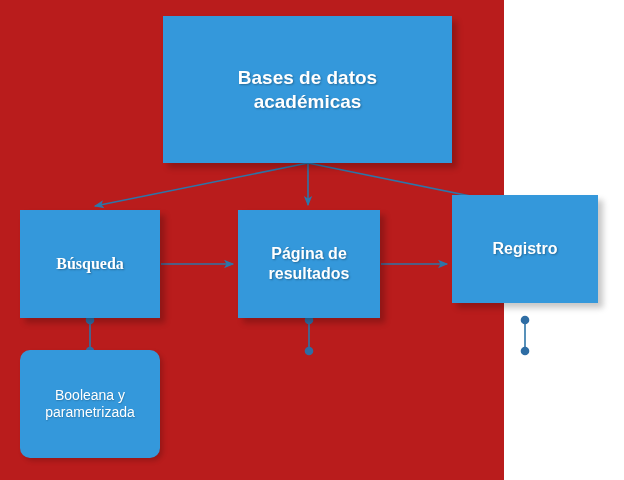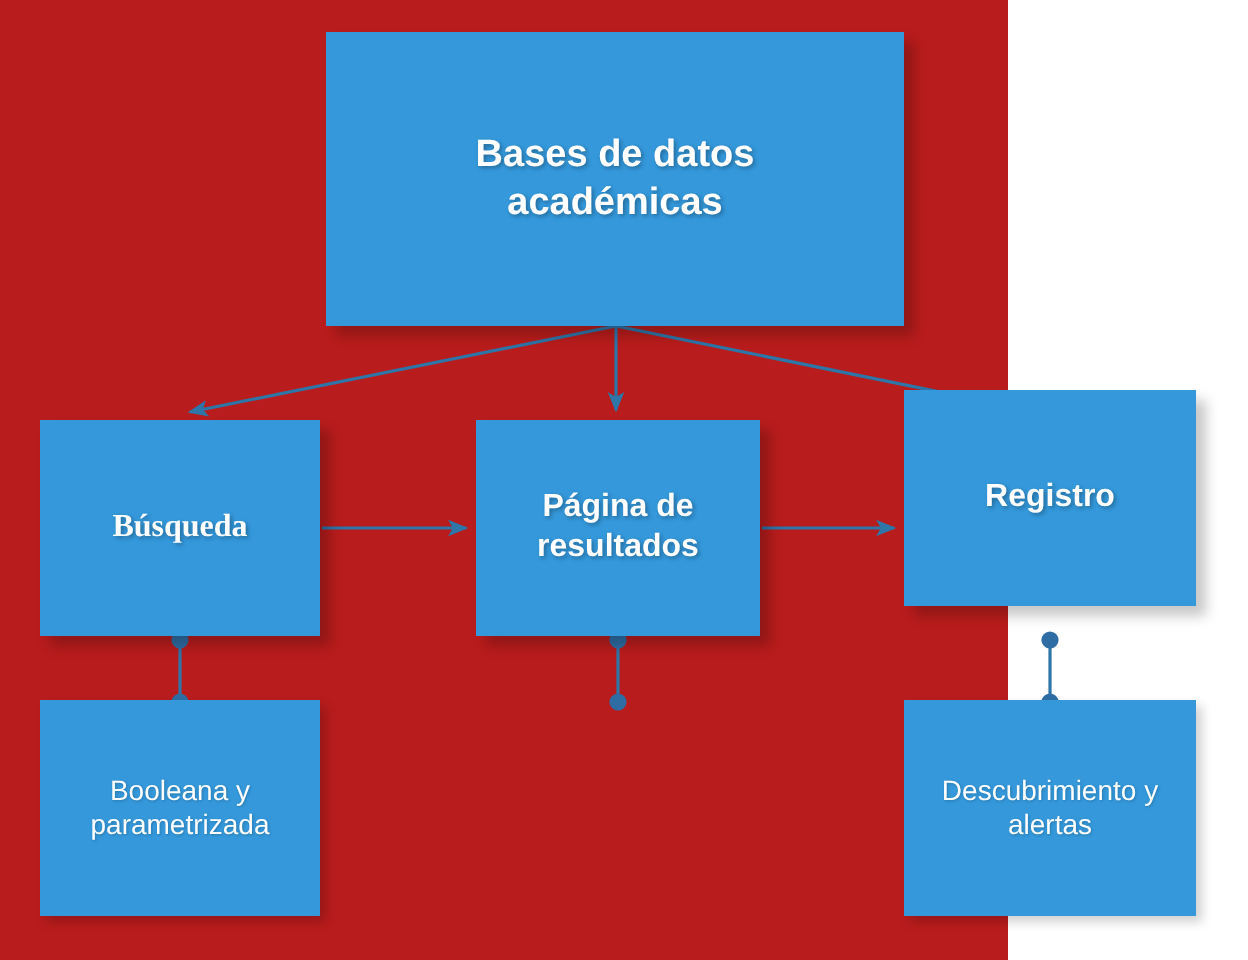--- a/index.html
+++ b/index.html
@@ -129,7 +129,7 @@
     <span class="node-label">Registro</span>
   </div>
 
-  <div class="node level-leaf" style="left:20px; top:350px; width:140px; height:108px;">
+  <div class="node level-leaf" style="left:20px; top:350px; width:140px; height:108px;border-radius:10px;">
     <span class="node-label">Booleana y
 parametrizada</span>
   </div>

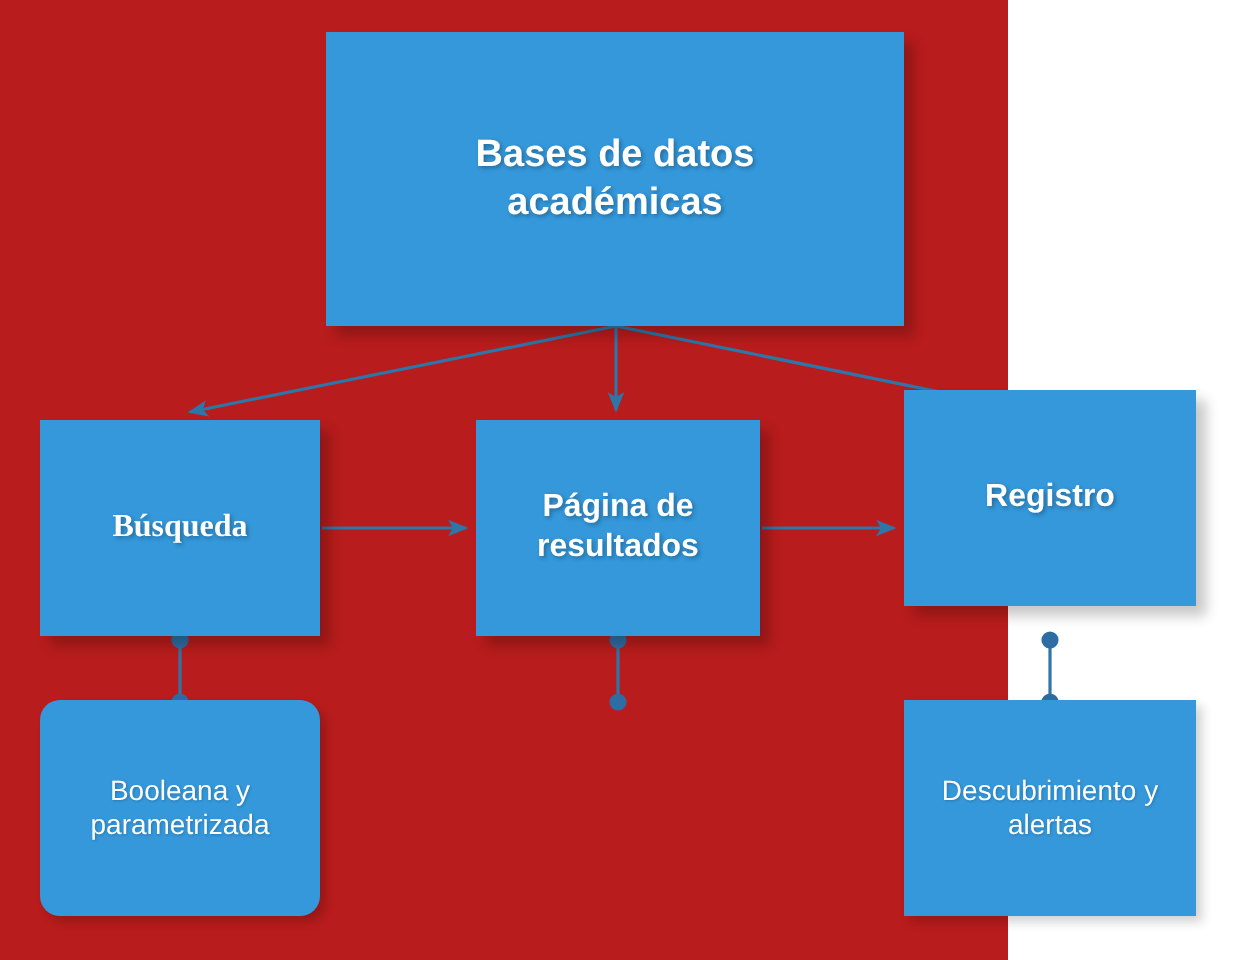--- a/index.html
+++ b/index.html
@@ -135,10 +135,6 @@
   </div>
 
 
-  <div class="node level-leaf" style="left:452px; top:350px; width:146px; height:108px;">
-    <span class="node-label">Descubrimiento y
-alertas</span>
-  </div>
 
 </div>
 

